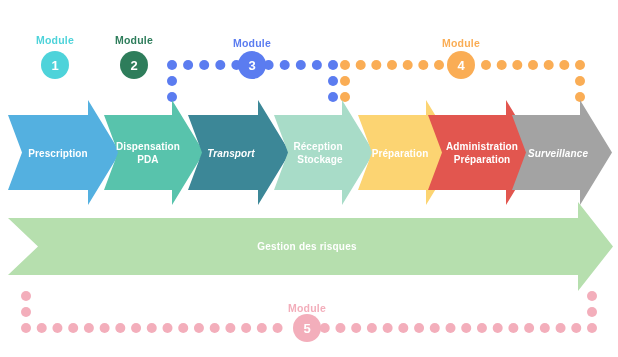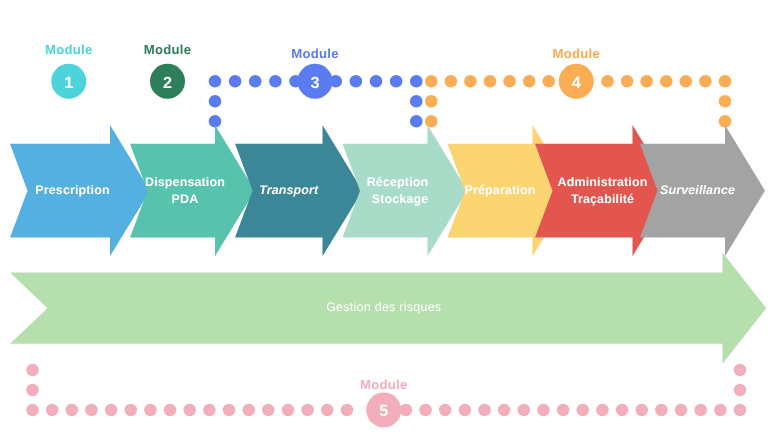--- a/index.html
+++ b/index.html
@@ -165,7 +165,7 @@
 Stockage</div>
       <div class="arrow-label" style="left: 400px; top: 153px;">Préparation</div>
       <div class="arrow-label" style="left: 482px; top: 153px;">Administration
-Traçabilité</div>
+Préparation</div>
       <div class="arrow-label" style="left: 558px; top: 153px; font-style: italic;">Surveillance</div>
       <div class="band-label" style="left: 307px; top: 246px;">Gestion des risques</div>
     </div>

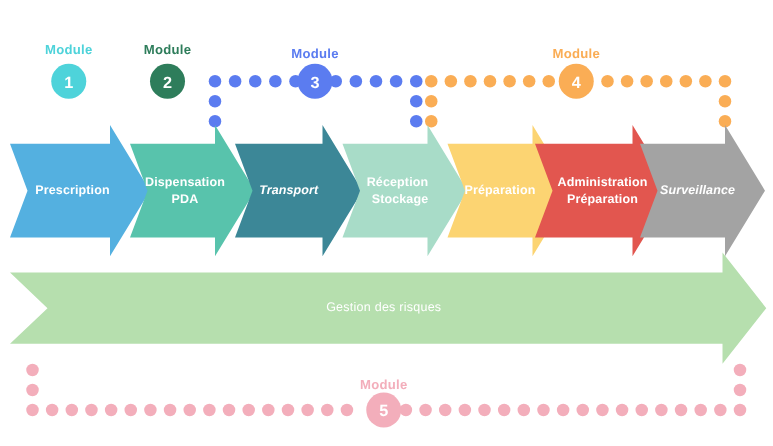--- a/index.html
+++ b/index.html
@@ -48,7 +48,7 @@
     transform:translate(-50%,-50%);
     color:#ffffff;
     font-size:10px;
-    font-weight:normal;
+    font-weight:bold;
     letter-spacing:.2px;
     white-space:nowrap;
   }

